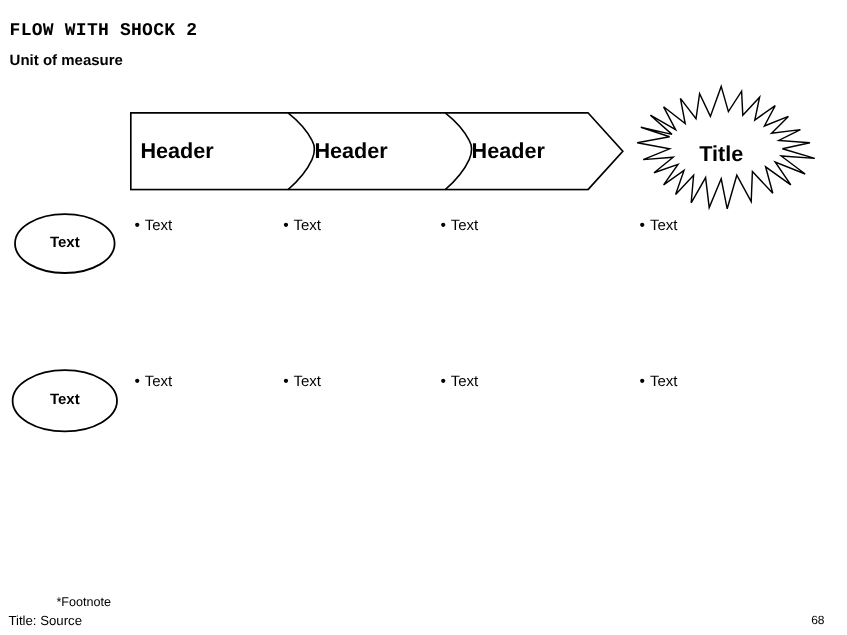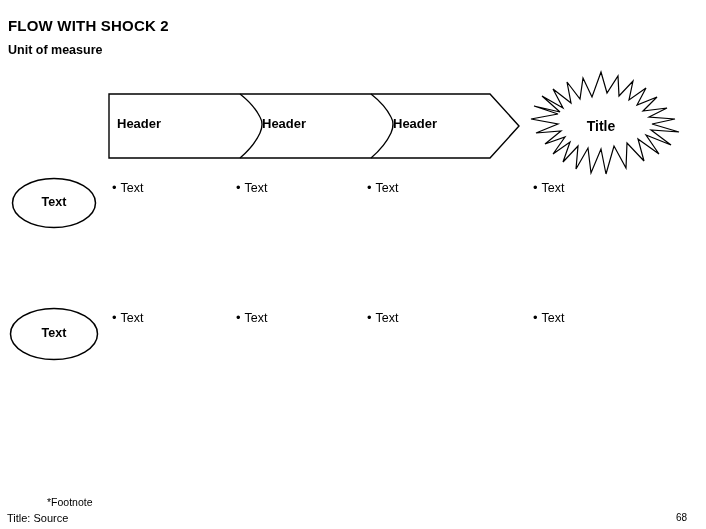--- a/index.html
+++ b/index.html
@@ -15,6 +15,7 @@
     position:absolute;left:8px;top:17px;
     font-size:15px;font-weight:bold;letter-spacing:0.2px;
     white-space:nowrap;
+    font-family:Liberation Mono, monospace;
   }
   .slide-subtitle{
     position:absolute;left:8px;top:43px;

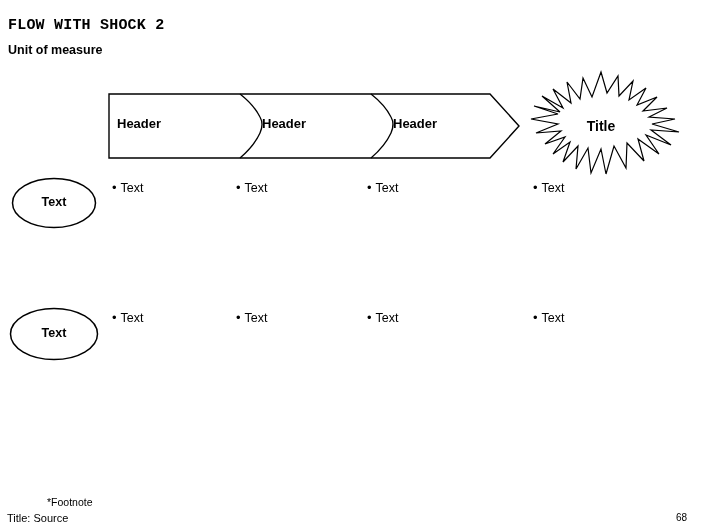--- a/index.html
+++ b/index.html
@@ -27,7 +27,7 @@
   .flow-banner svg{display:block;}
   .flow-label{
     position:absolute;top:116px;
-    font-size:13px;font-weight:bold;white-space:nowrap;
+    font-size:18px;font-weight:bold;white-space:nowrap;
   }
   .flow-label.l1{left:117px;}
   .flow-label.l2{left:262px;}

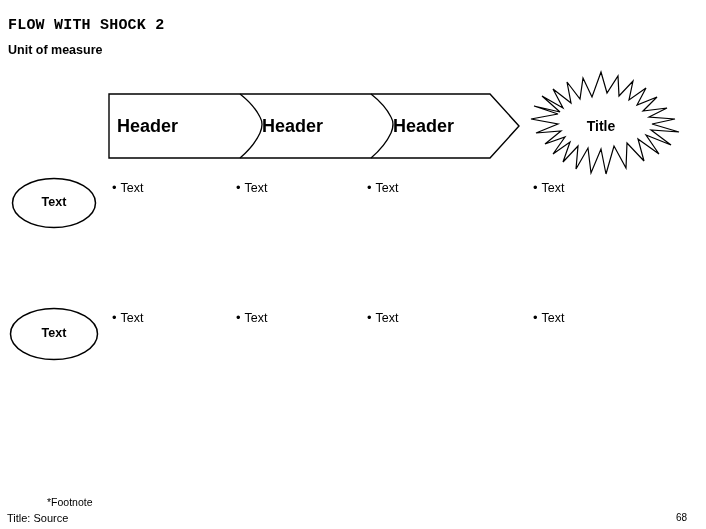--- a/index.html
+++ b/index.html
@@ -38,7 +38,7 @@
   .starburst svg{display:block;}
   .star-label{
     position:absolute;left:518px;top:118px;width:166px;
-    text-align:center;font-size:14px;font-weight:bold;
+    text-align:center;font-size:18px;font-weight:bold;
   }
 
   

